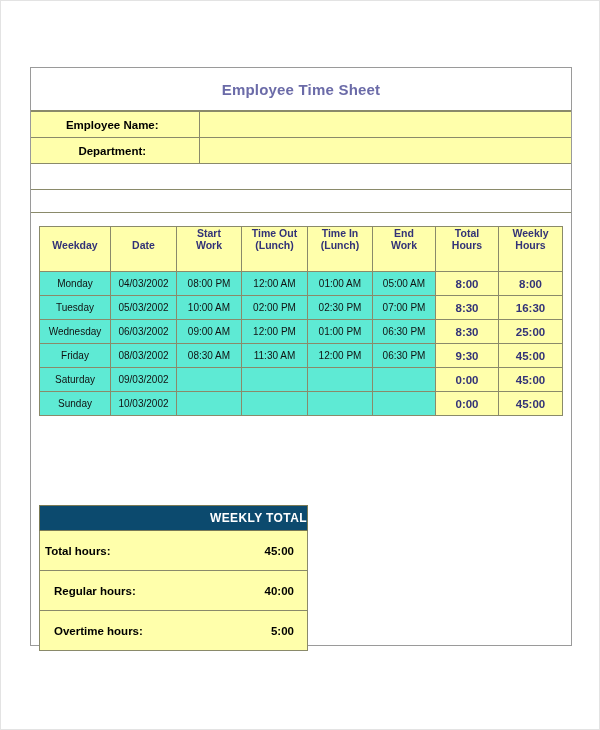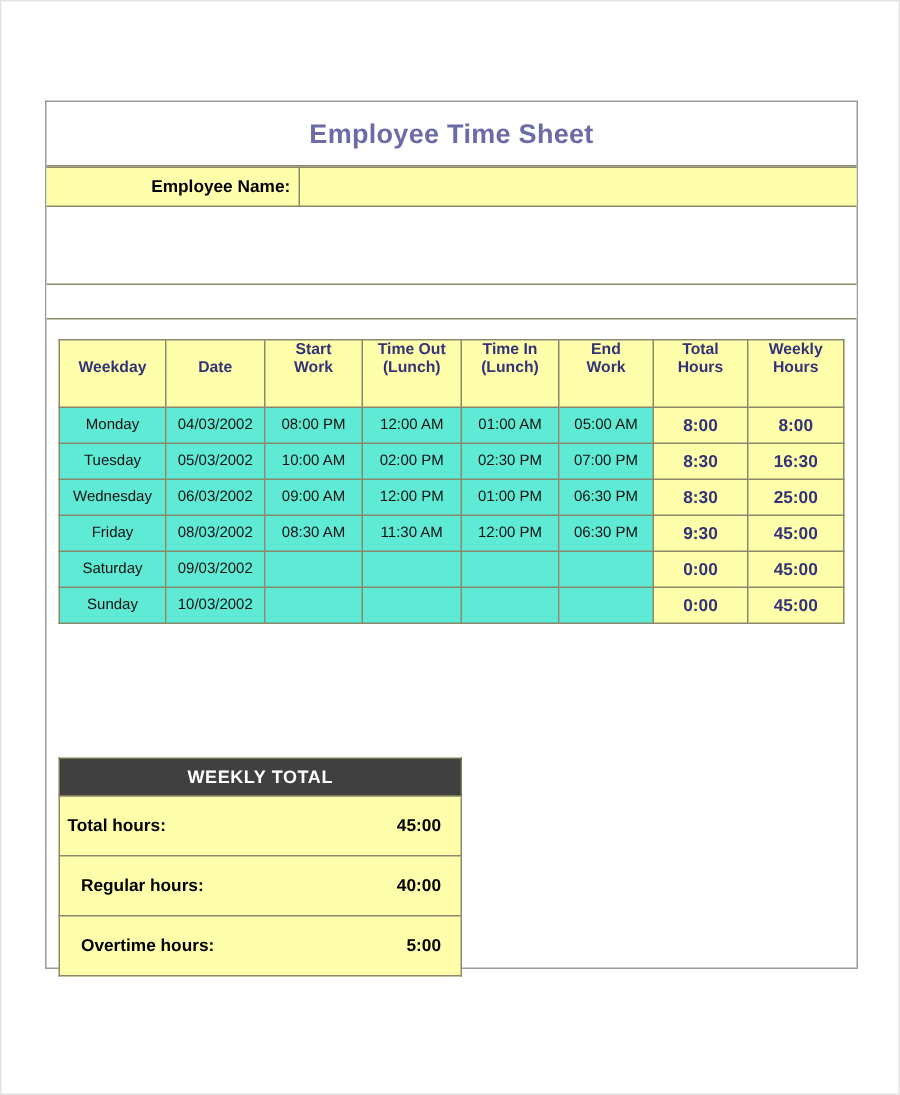--- a/index.html
+++ b/index.html
@@ -62,7 +62,7 @@
   }
   .title-text {
     color: #6b6ba8;
-    font-size: 18px;
+    font-size: 15px;
     font-weight: bold;
     letter-spacing: .2px;
   }

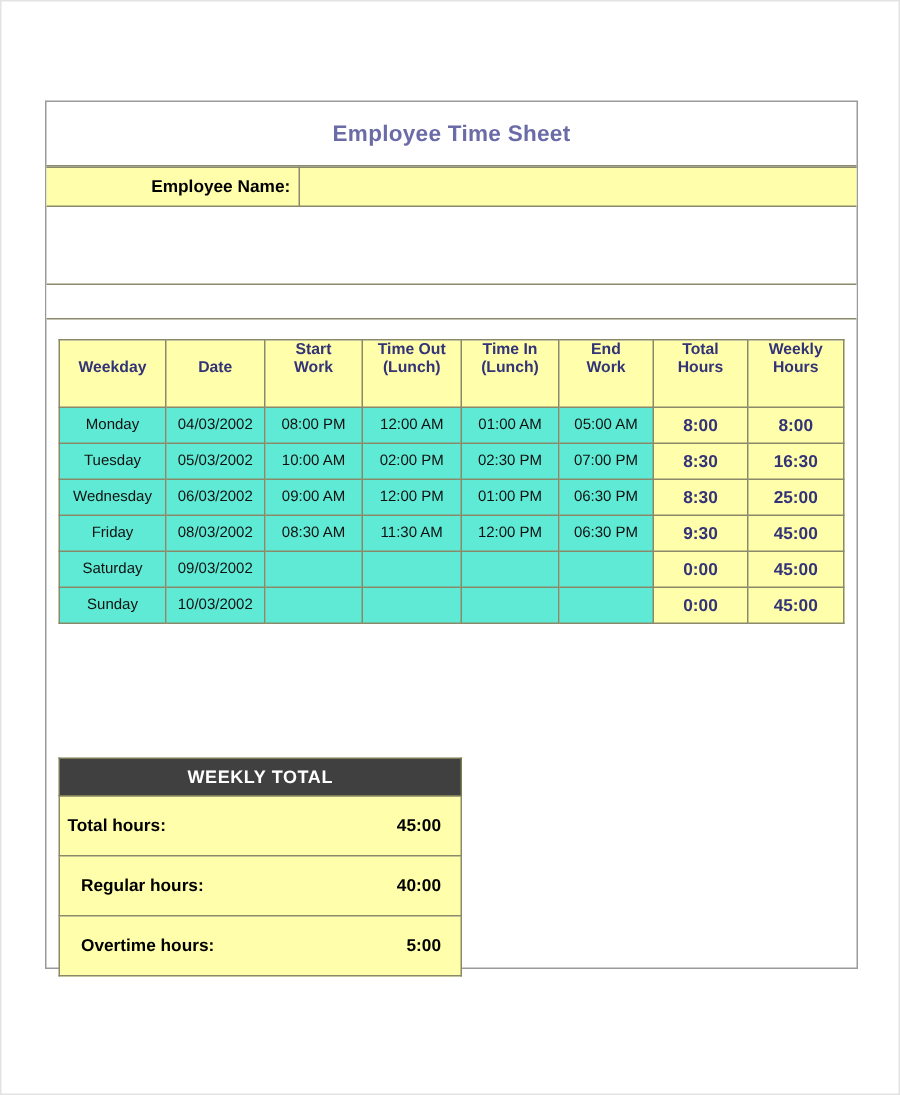--- a/index.html
+++ b/index.html
@@ -82,7 +82,7 @@
     color: #000000;
   }
   .form-table td.label {
-    text-align: right;
+    text-align: center;
     padding-right: 5px;
     border-left: none;
   }

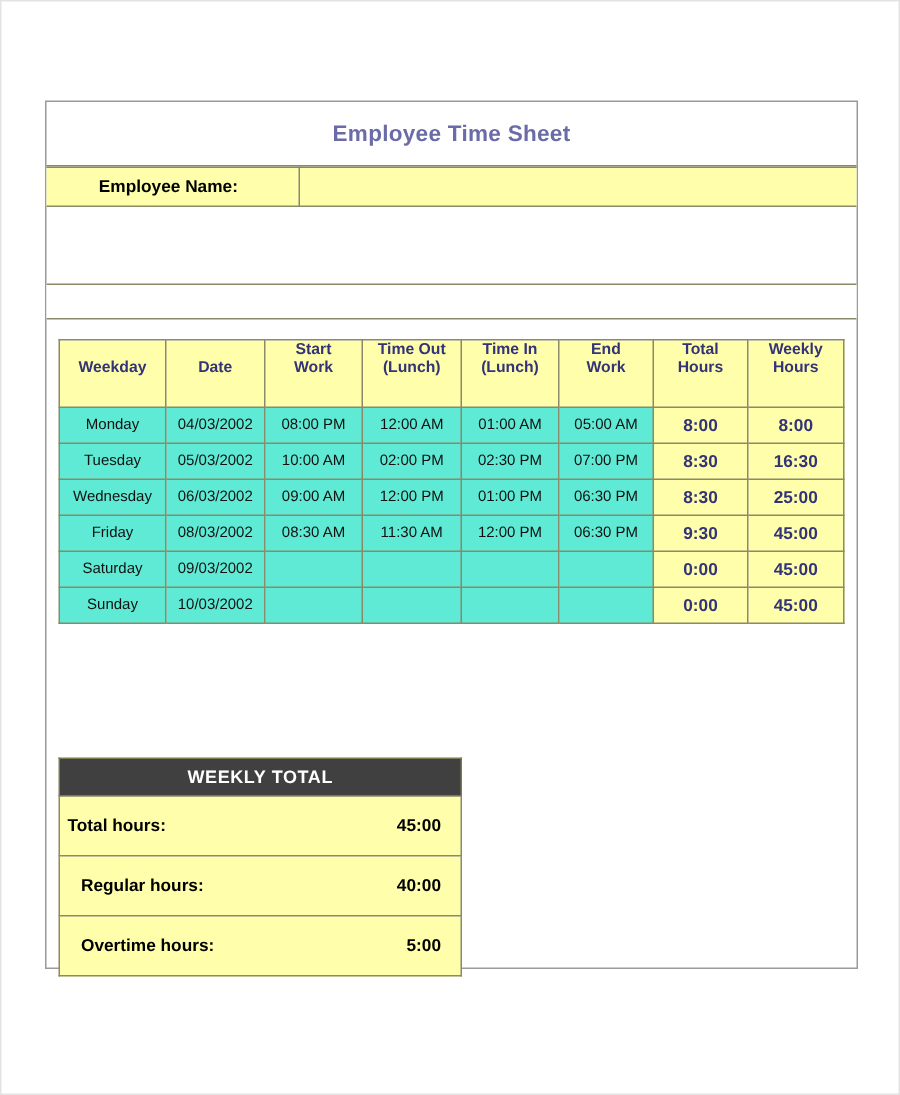--- a/index.html
+++ b/index.html
@@ -197,6 +197,10 @@
         <td class="label" style="width:168px">Employee Name:</td>
         <td class="value" style="width:372px"></td>
       </tr>
+      <tr>
+        <td class="label">Department:</td>
+        <td class="value"></td>
+      </tr>
     </tbody>
       </table>
 

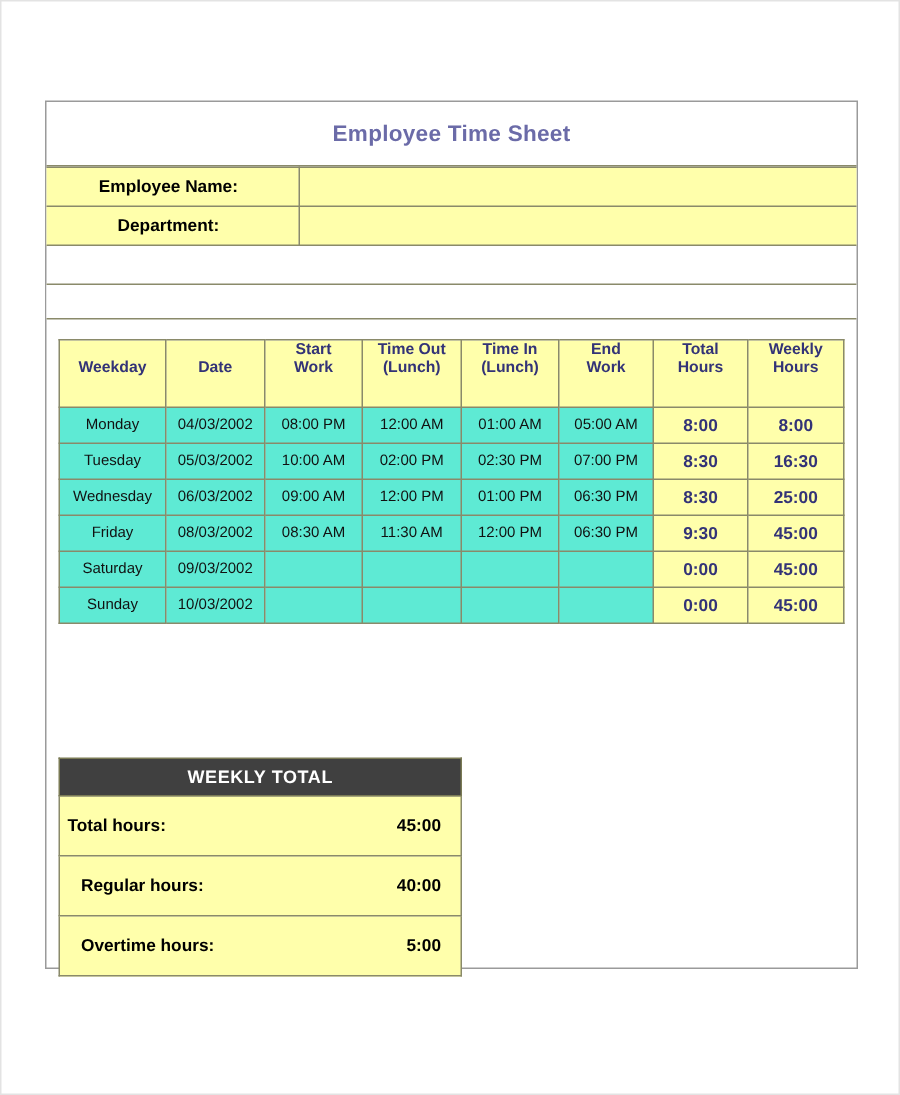--- a/index.html
+++ b/index.html
@@ -150,9 +150,9 @@
     width: 269px;
   }
   .total-table .total-head {
-    background: #404040;
+    background: #0c4a6e;
     color: #ffffff;
-    text-align: center;
+    text-align: right;
     font-size: 12px;
     height: 25px;
     letter-spacing: .4px;

